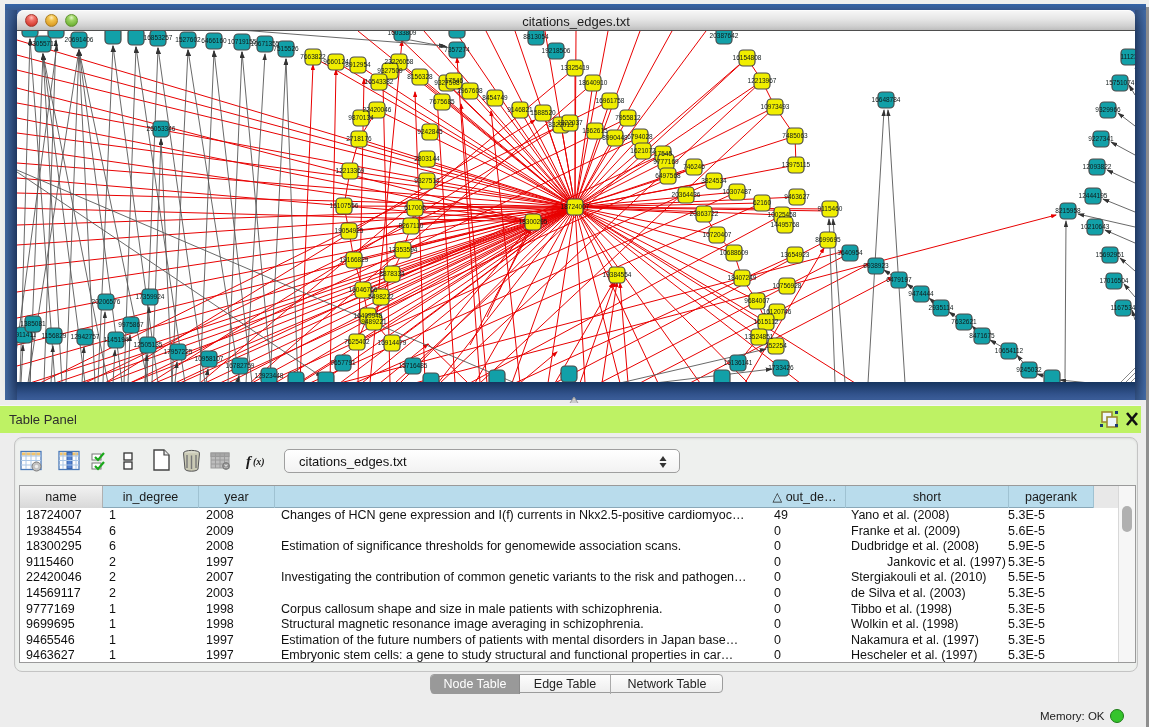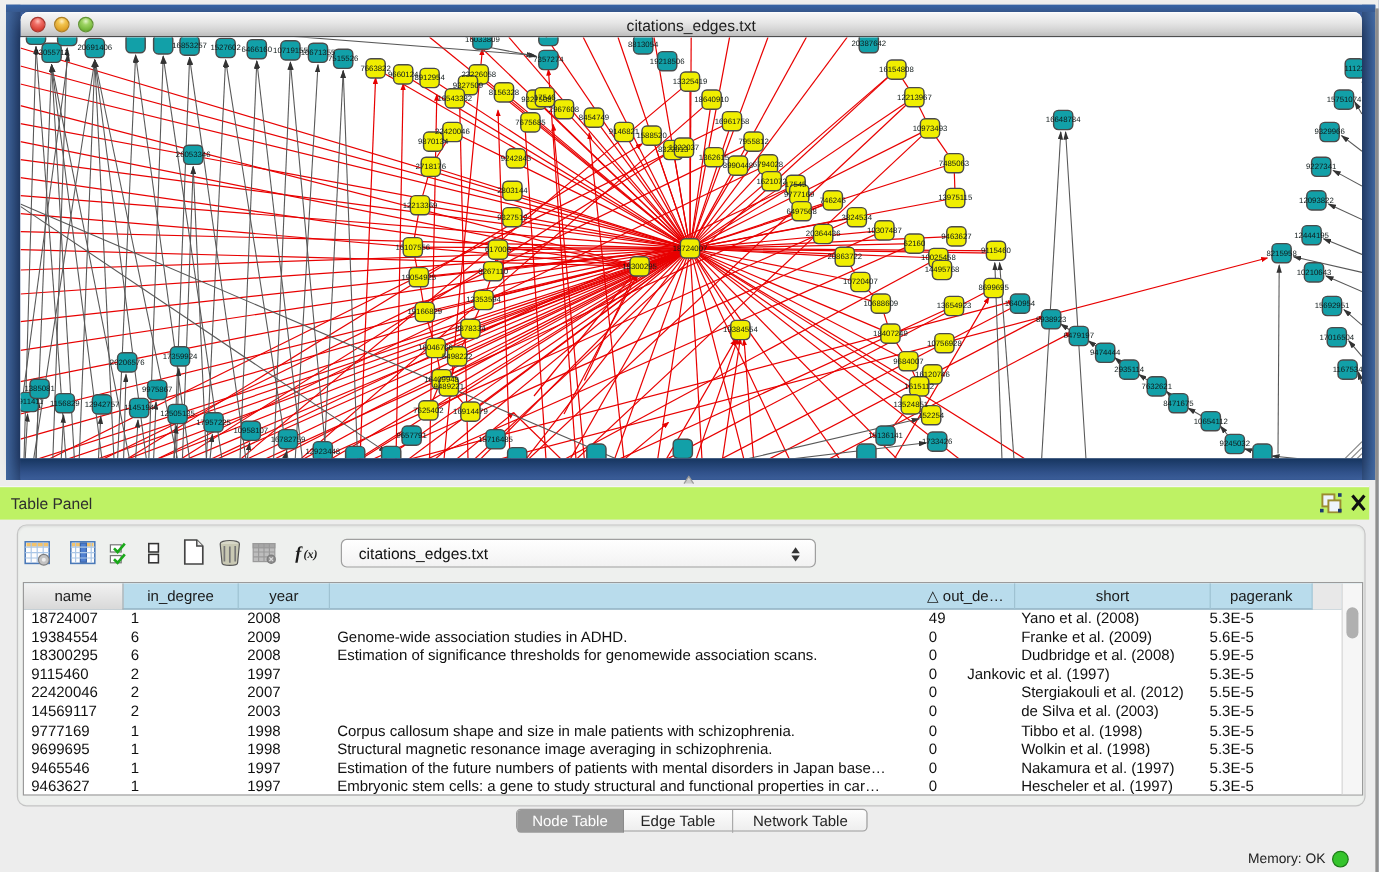--- a/index.html
+++ b/index.html
@@ -666,6 +666,7 @@
 <span style="left:6px">18724007</span>
       <span style="left:89px">1</span>
       <span style="left:186px">2008</span>
+      <span style="left:261px">Changes of HCN gene expression and I(f) currents in Nkx2.5-positive cardiomyoc…</span>
       <span style="left:754px">49</span>
       <span style="left:831px">Yano et al. (2008)</span>
       <span style="left:988px">5.3E-5</span>

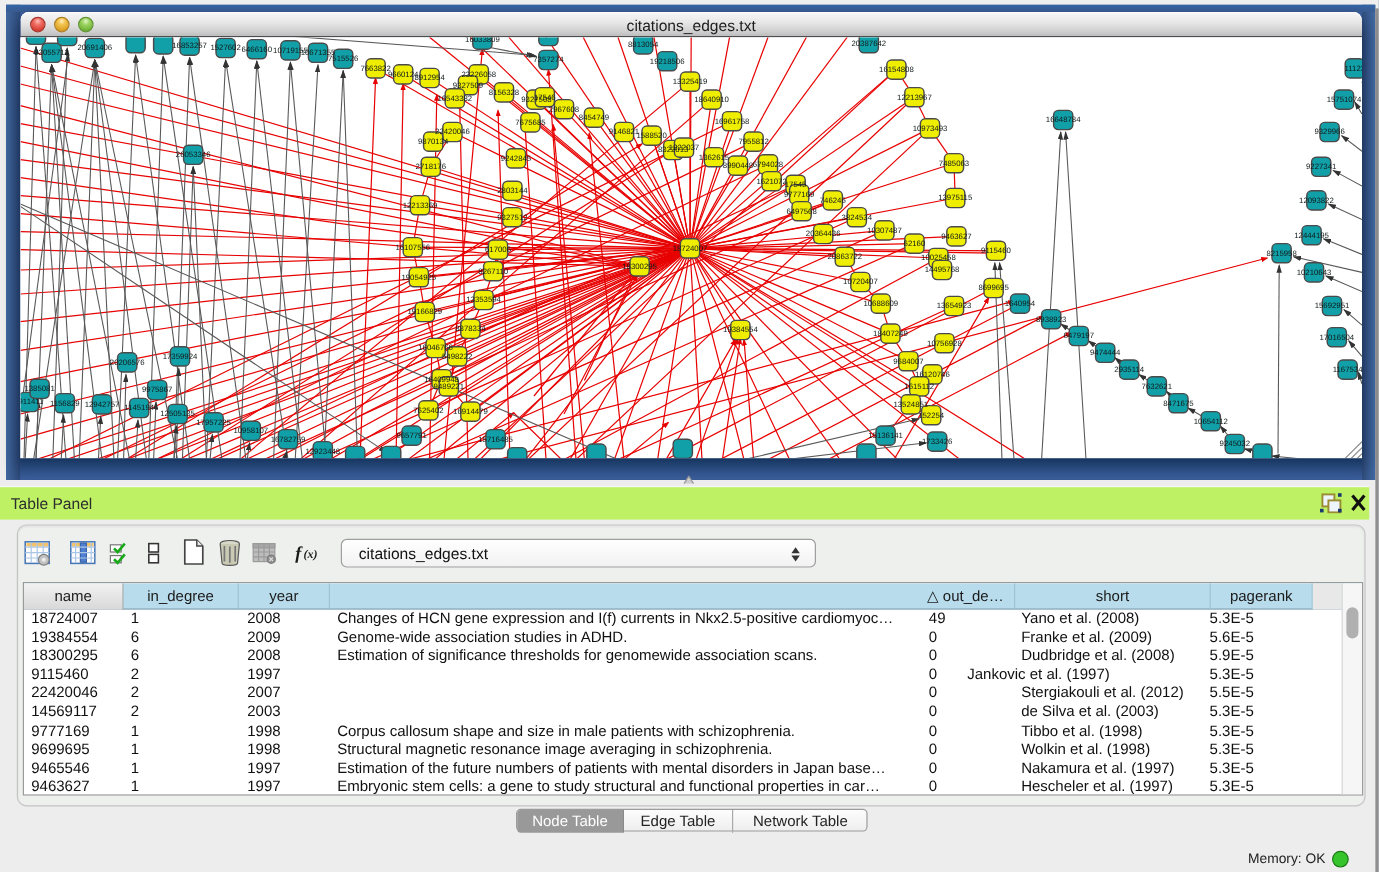--- a/index.html
+++ b/index.html
@@ -675,7 +675,6 @@
 <span style="left:6px">19384554</span>
       <span style="left:89px">6</span>
       <span style="left:186px">2009</span>
-      <span style="left:261px">Genome-wide association studies in ADHD.</span>
       <span style="left:754px">0</span>
       <span style="left:831px">Franke et al. (2009)</span>
       <span style="left:988px">5.6E-5</span>

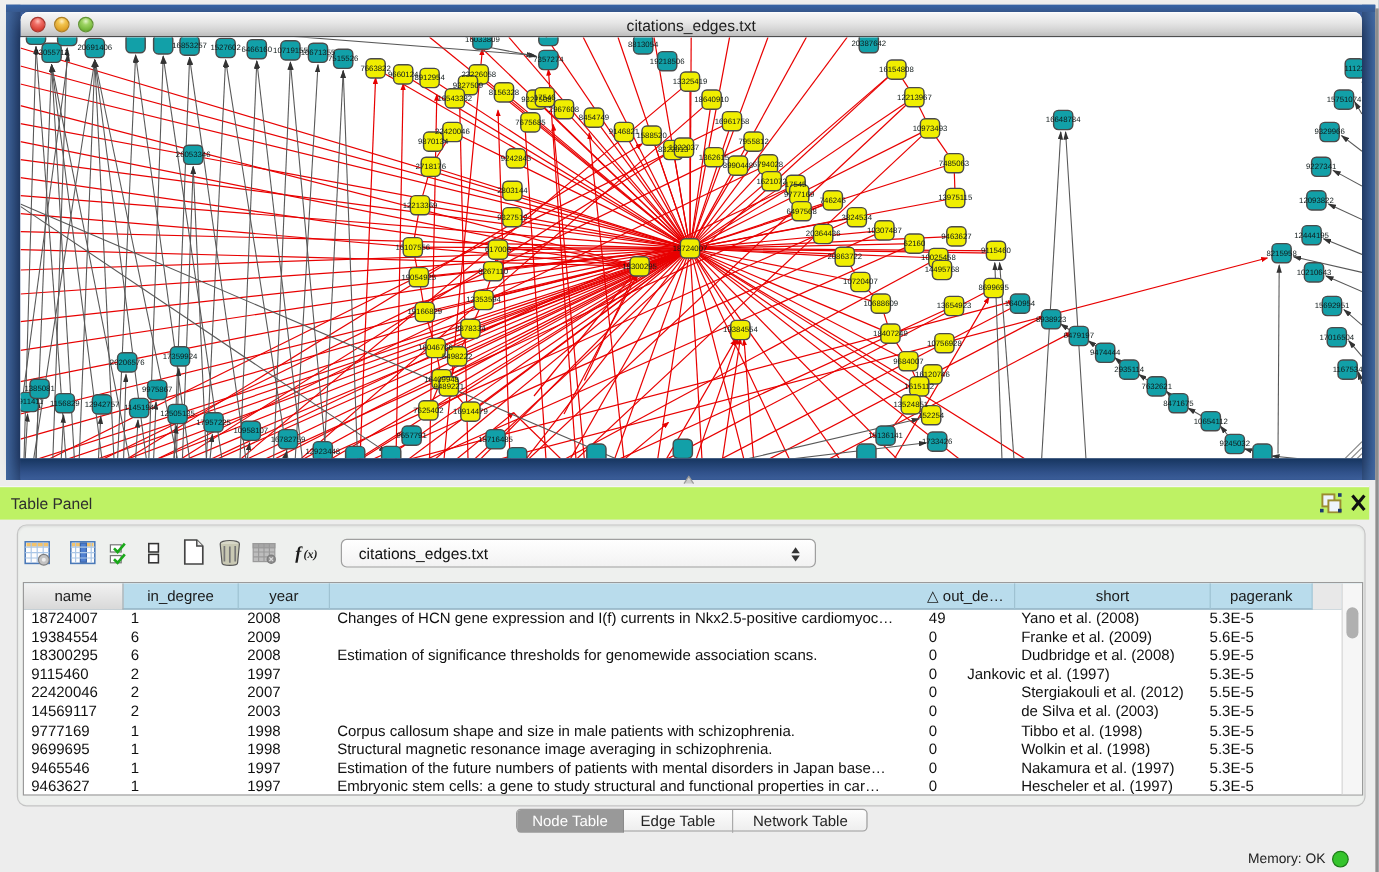--- a/index.html
+++ b/index.html
@@ -693,7 +693,7 @@
       <span style="left:89px">2</span>
       <span style="left:186px">1997</span>
       <span style="left:754px">0</span>
-      <span style="left:786px">Jankovic et al. (1997)</span>
+      <span style="left:867px">Jankovic et al. (1997)</span>
       <span style="left:988px">5.3E-5</span>
     </div>
 <div class="trow" style="top:84.4px">

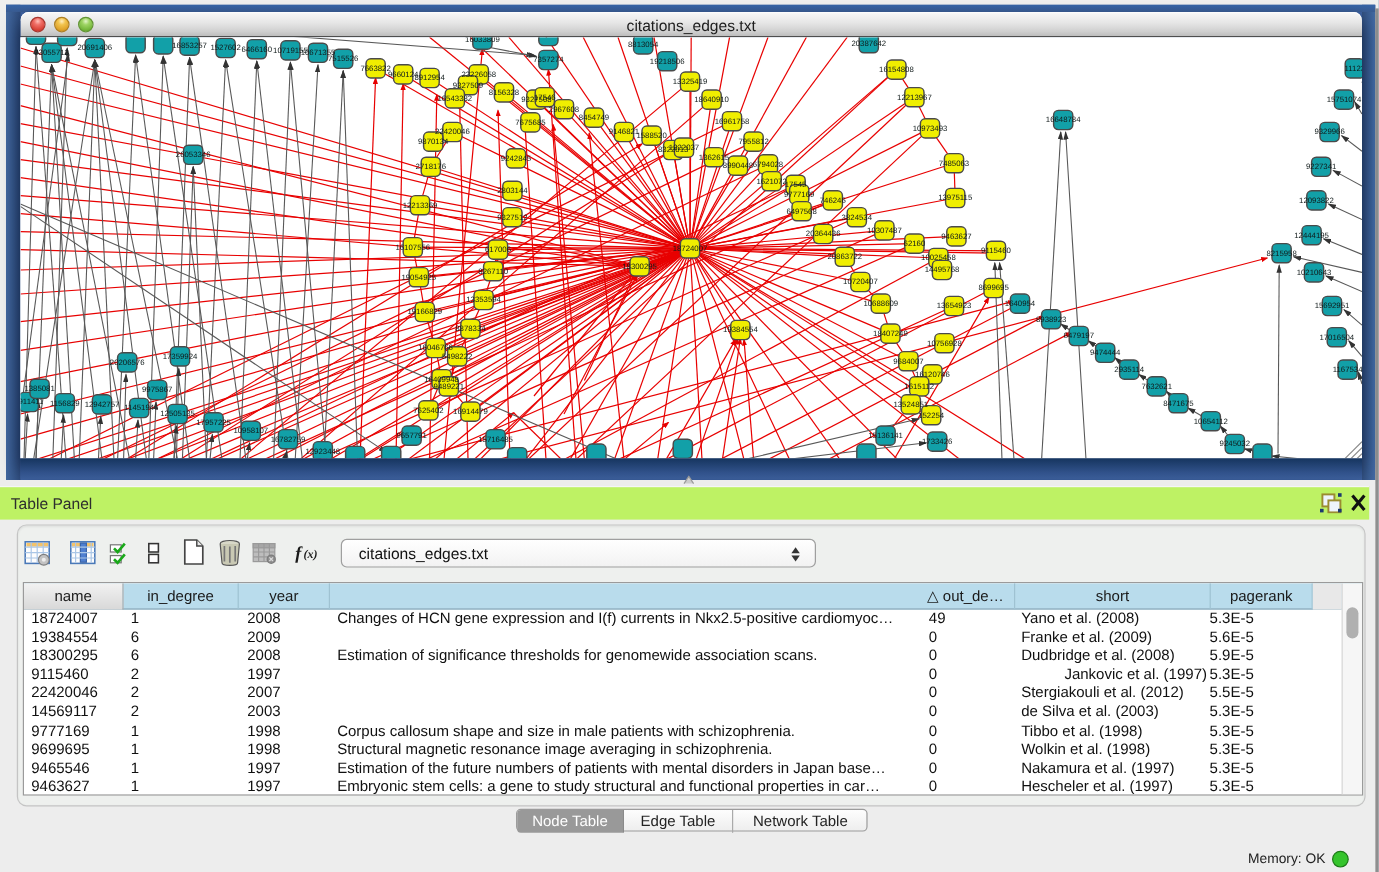--- a/index.html
+++ b/index.html
@@ -700,6 +700,7 @@
 <span style="left:6px">22420046</span>
       <span style="left:89px">2</span>
       <span style="left:186px">2007</span>
+      <span style="left:261px">Investigating the contribution of common genetic variants to the risk and pathogen…</span>
       <span style="left:754px">0</span>
       <span style="left:831px">Stergiakouli et al. (2012)</span>
       <span style="left:988px">5.5E-5</span>

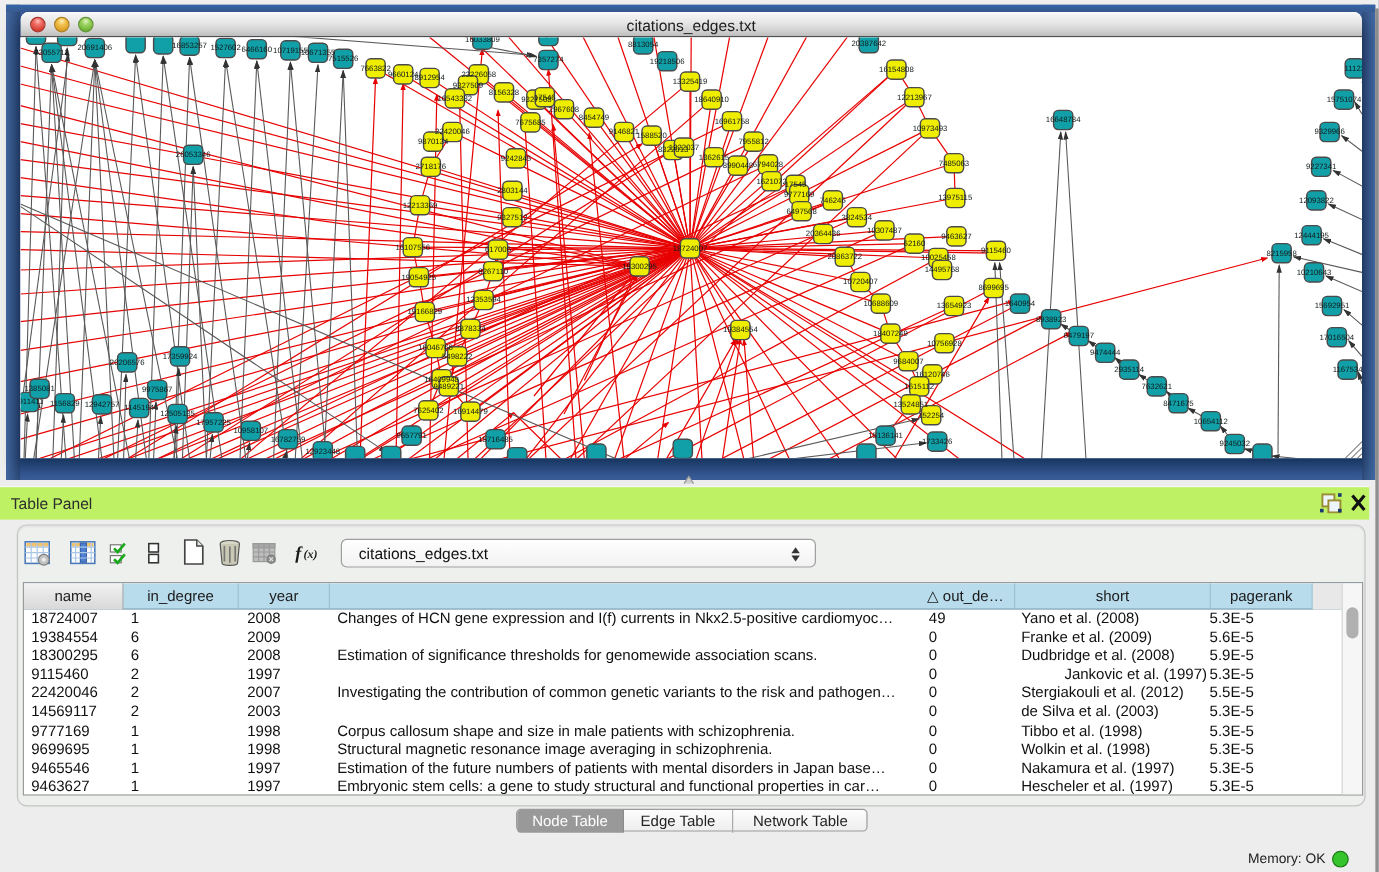--- a/index.html
+++ b/index.html
@@ -702,7 +702,7 @@
       <span style="left:186px">2007</span>
       <span style="left:261px">Investigating the contribution of common genetic variants to the risk and pathogen…</span>
       <span style="left:754px">0</span>
-      <span style="left:831px">Stergiakouli et al. (2012)</span>
+      <span style="left:831px">Stergiakouli et al. (2010)</span>
       <span style="left:988px">5.5E-5</span>
     </div>
 <div class="trow" style="top:100.0px">

